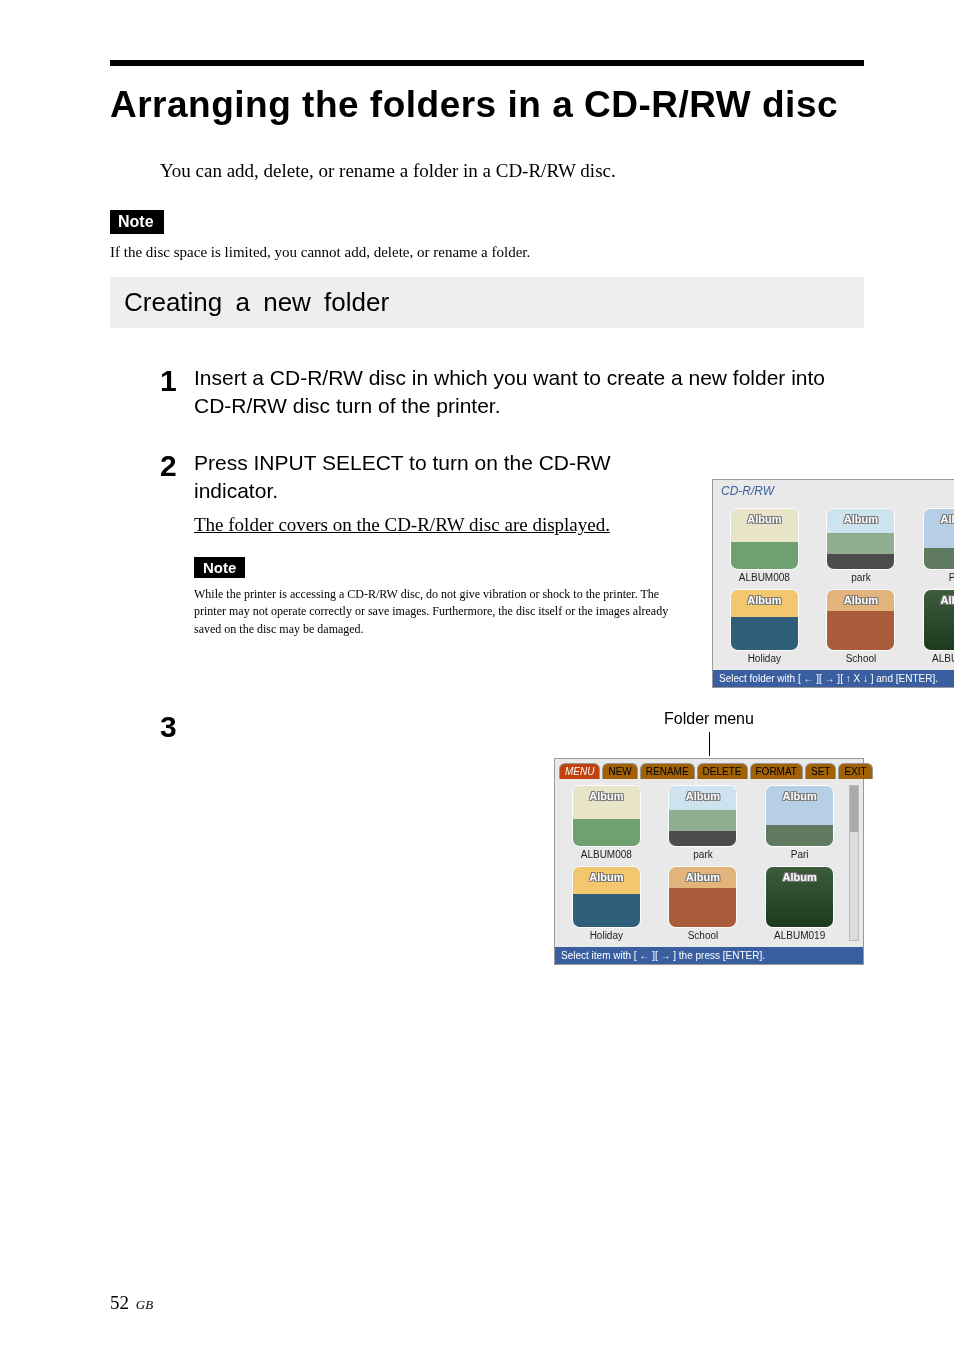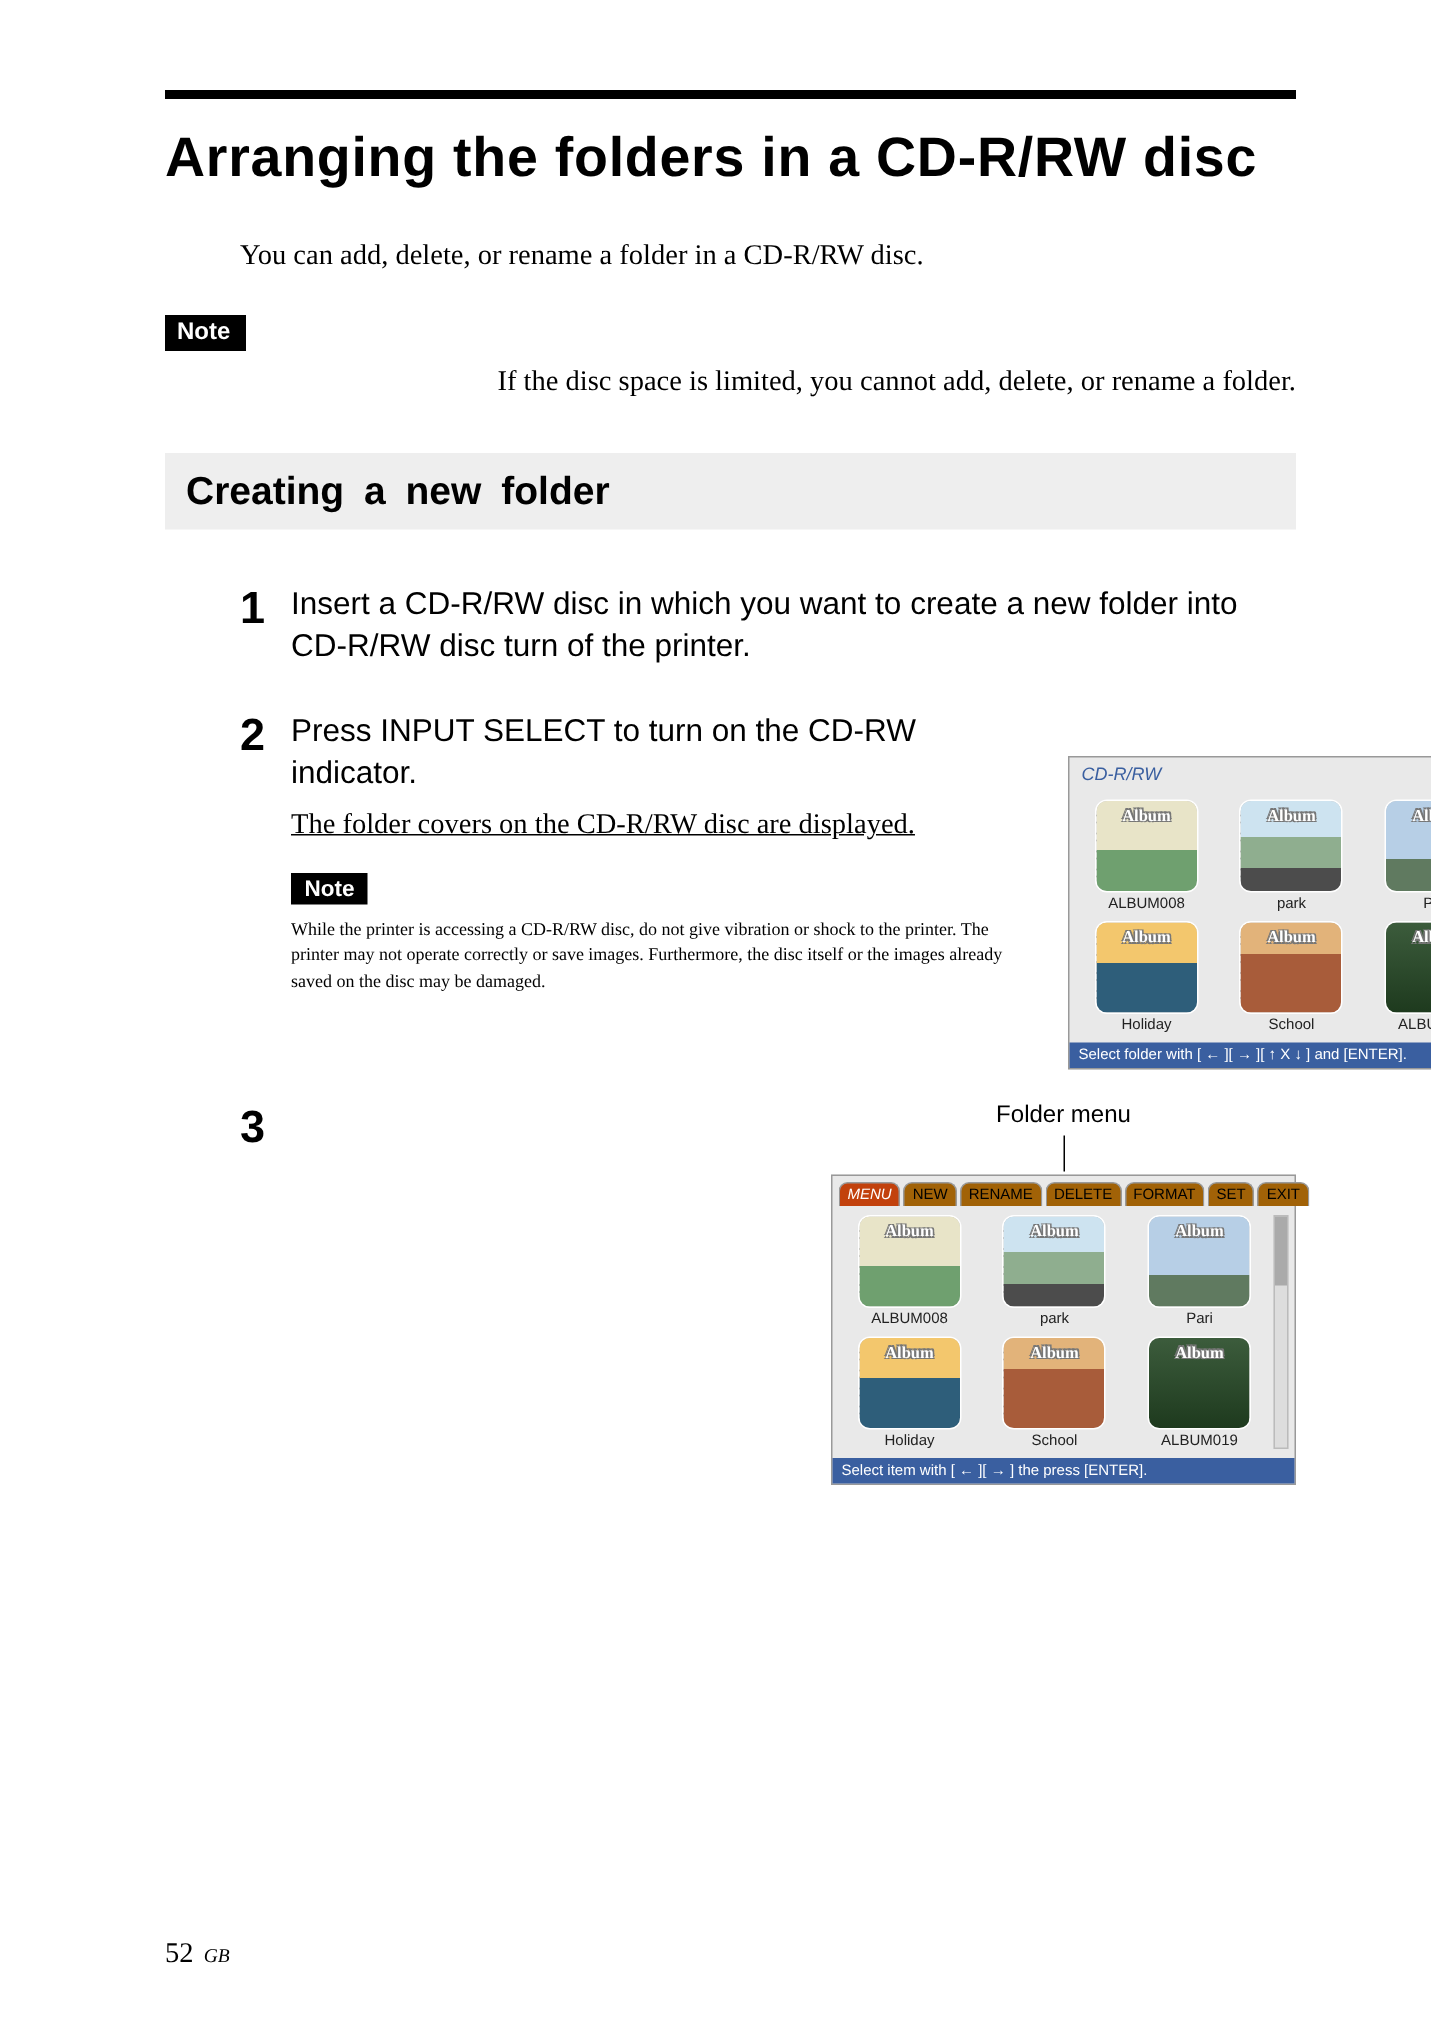--- a/index.html
+++ b/index.html
@@ -9,7 +9,7 @@
   .title { font-family: Arial, Helvetica, sans-serif; font-weight: 900; font-size: 37px; letter-spacing: 0.5px; margin-bottom: 34px; }
   .intro { font-size: 19px; margin-left: 50px; margin-bottom: 28px; }
   .note-label { display: inline-block; background: #000; color: #fff; font-family: Arial, Helvetica, sans-serif; font-weight: 700; font-size: 16px; padding: 3px 10px 3px 8px; }
-  .note-text { font-size: 19px; margin-top: 10px; margin-bottom: 36px; text-align: right; }
+  .note-text { font-size: 15px; margin-top: 10px; margin-bottom: 16px; }
   .section-bar { background: #eee; padding: 10px 14px; font-family: Arial, Helvetica, sans-serif; font-weight: 700; font-size: 26px; margin-bottom: 36px; word-spacing: 6px; }
   .step { display: flex; margin-left: 50px; margin-bottom: 22px; }
   .stepnum { font-family: Arial, Helvetica, sans-serif; font-weight: 900; font-size: 30px; width: 34px; flex: 0 0 34px; line-height: 1; padding-top: 2px; }

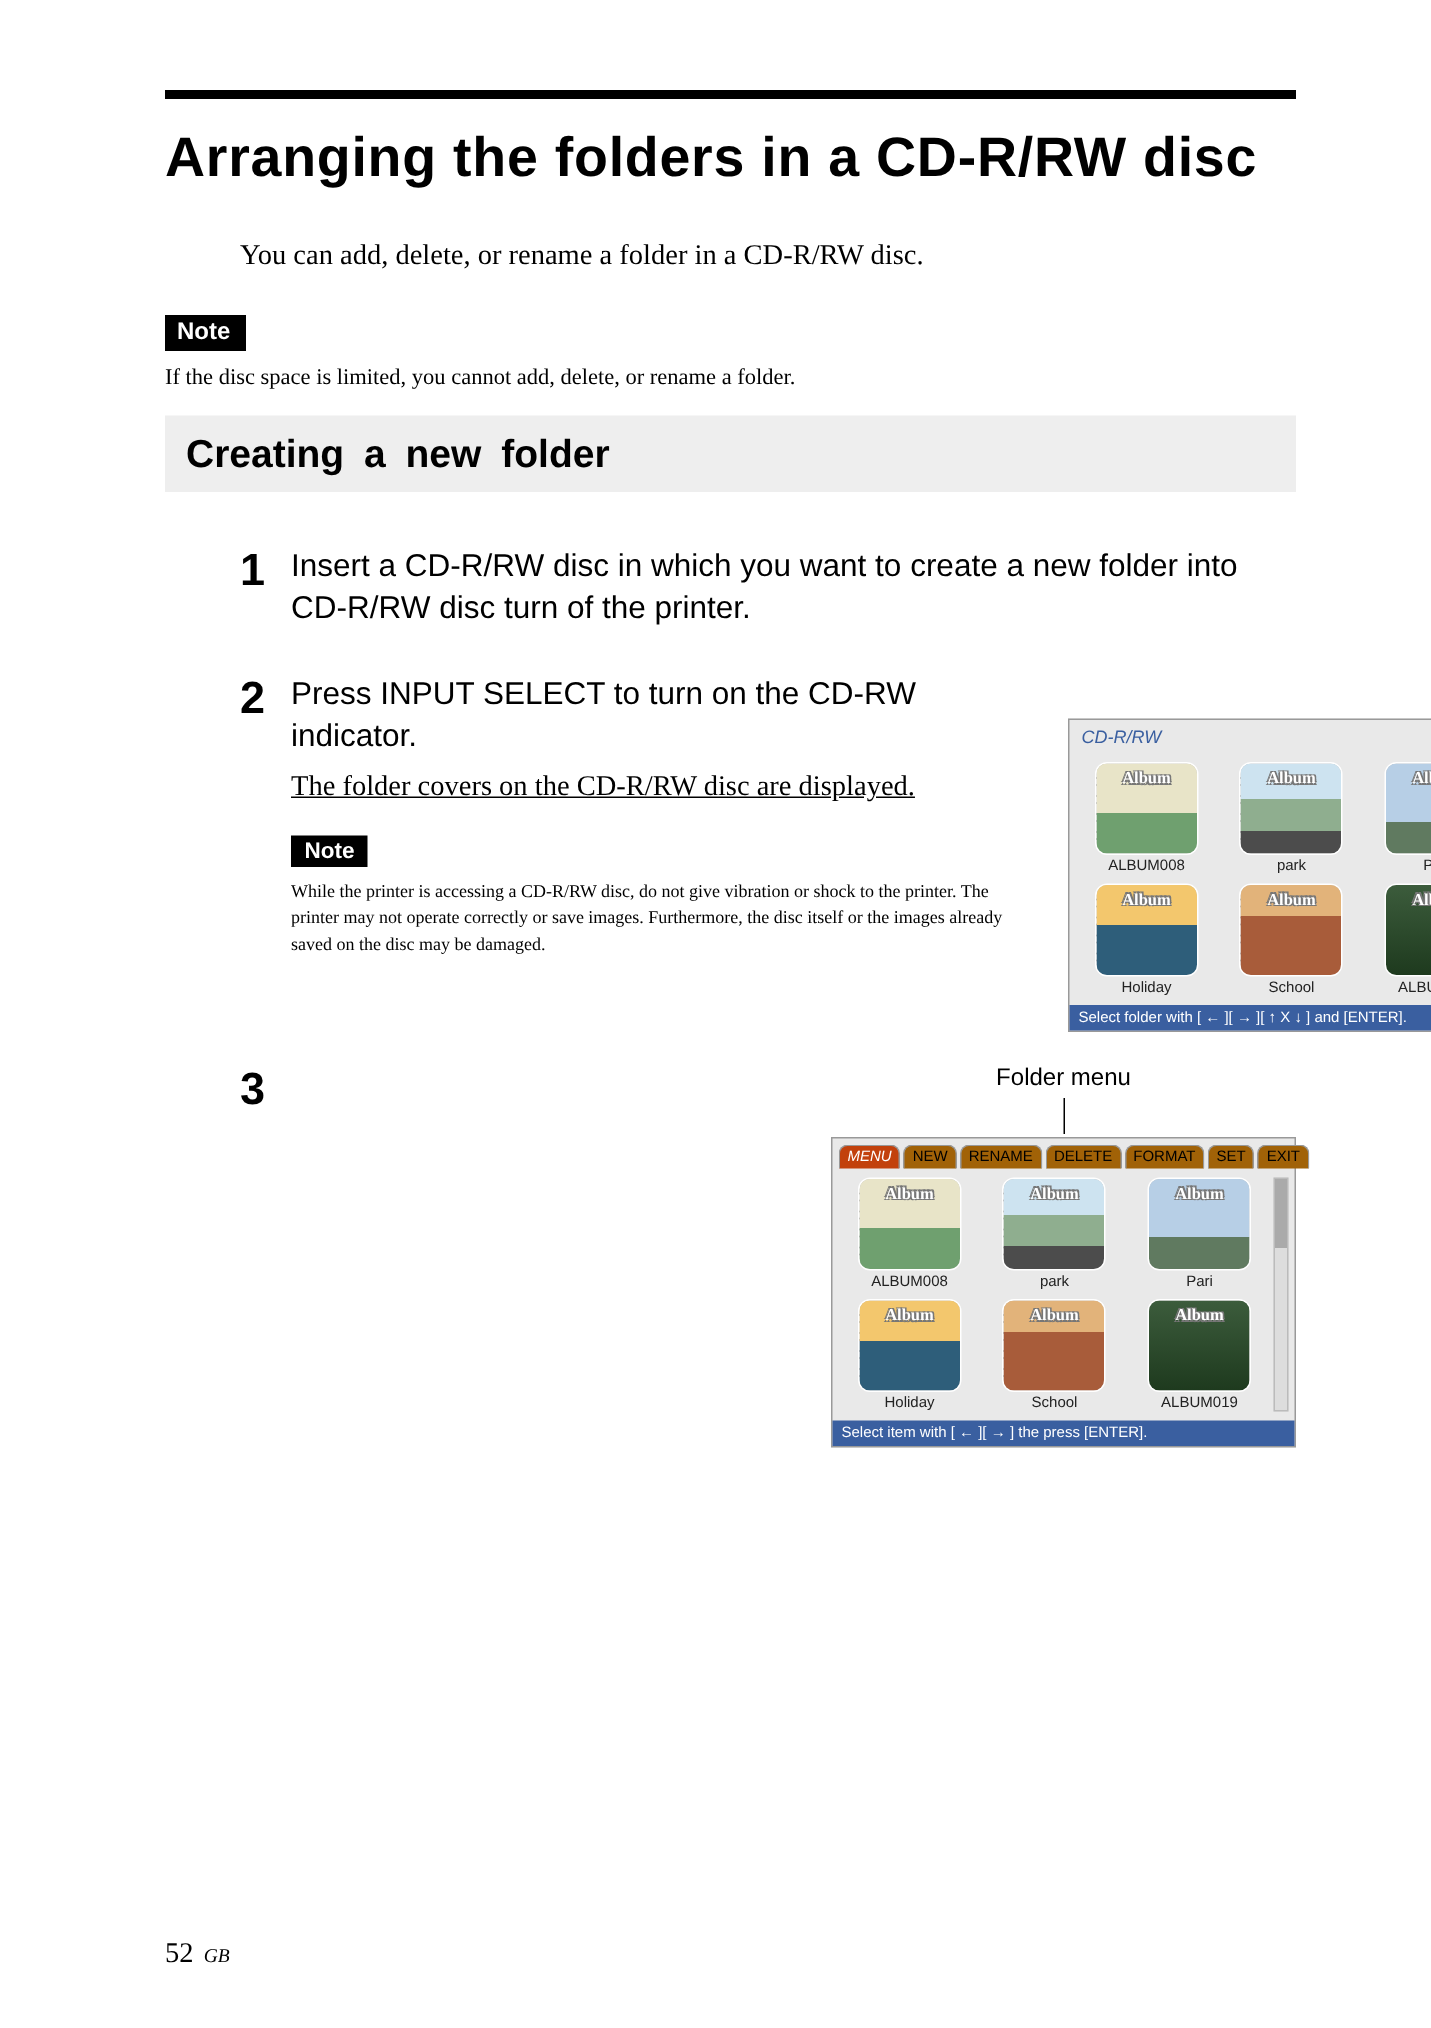--- a/index.html
+++ b/index.html
@@ -10,7 +10,7 @@
   .intro { font-size: 19px; margin-left: 50px; margin-bottom: 28px; }
   .note-label { display: inline-block; background: #000; color: #fff; font-family: Arial, Helvetica, sans-serif; font-weight: 700; font-size: 16px; padding: 3px 10px 3px 8px; }
   .note-text { font-size: 15px; margin-top: 10px; margin-bottom: 16px; }
-  .section-bar { background: #eee; padding: 10px 14px; font-family: Arial, Helvetica, sans-serif; font-weight: 700; font-size: 26px; margin-bottom: 36px; word-spacing: 6px; }
+  .section-bar { background: #eee; padding: 10px 14px; font-family: Arial, Helvetica, sans-serif; font-weight: 400; font-size: 26px; margin-bottom: 36px; word-spacing: 6px; }
   .step { display: flex; margin-left: 50px; margin-bottom: 22px; }
   .stepnum { font-family: Arial, Helvetica, sans-serif; font-weight: 900; font-size: 30px; width: 34px; flex: 0 0 34px; line-height: 1; padding-top: 2px; }
   .stepbody { flex: 1; }

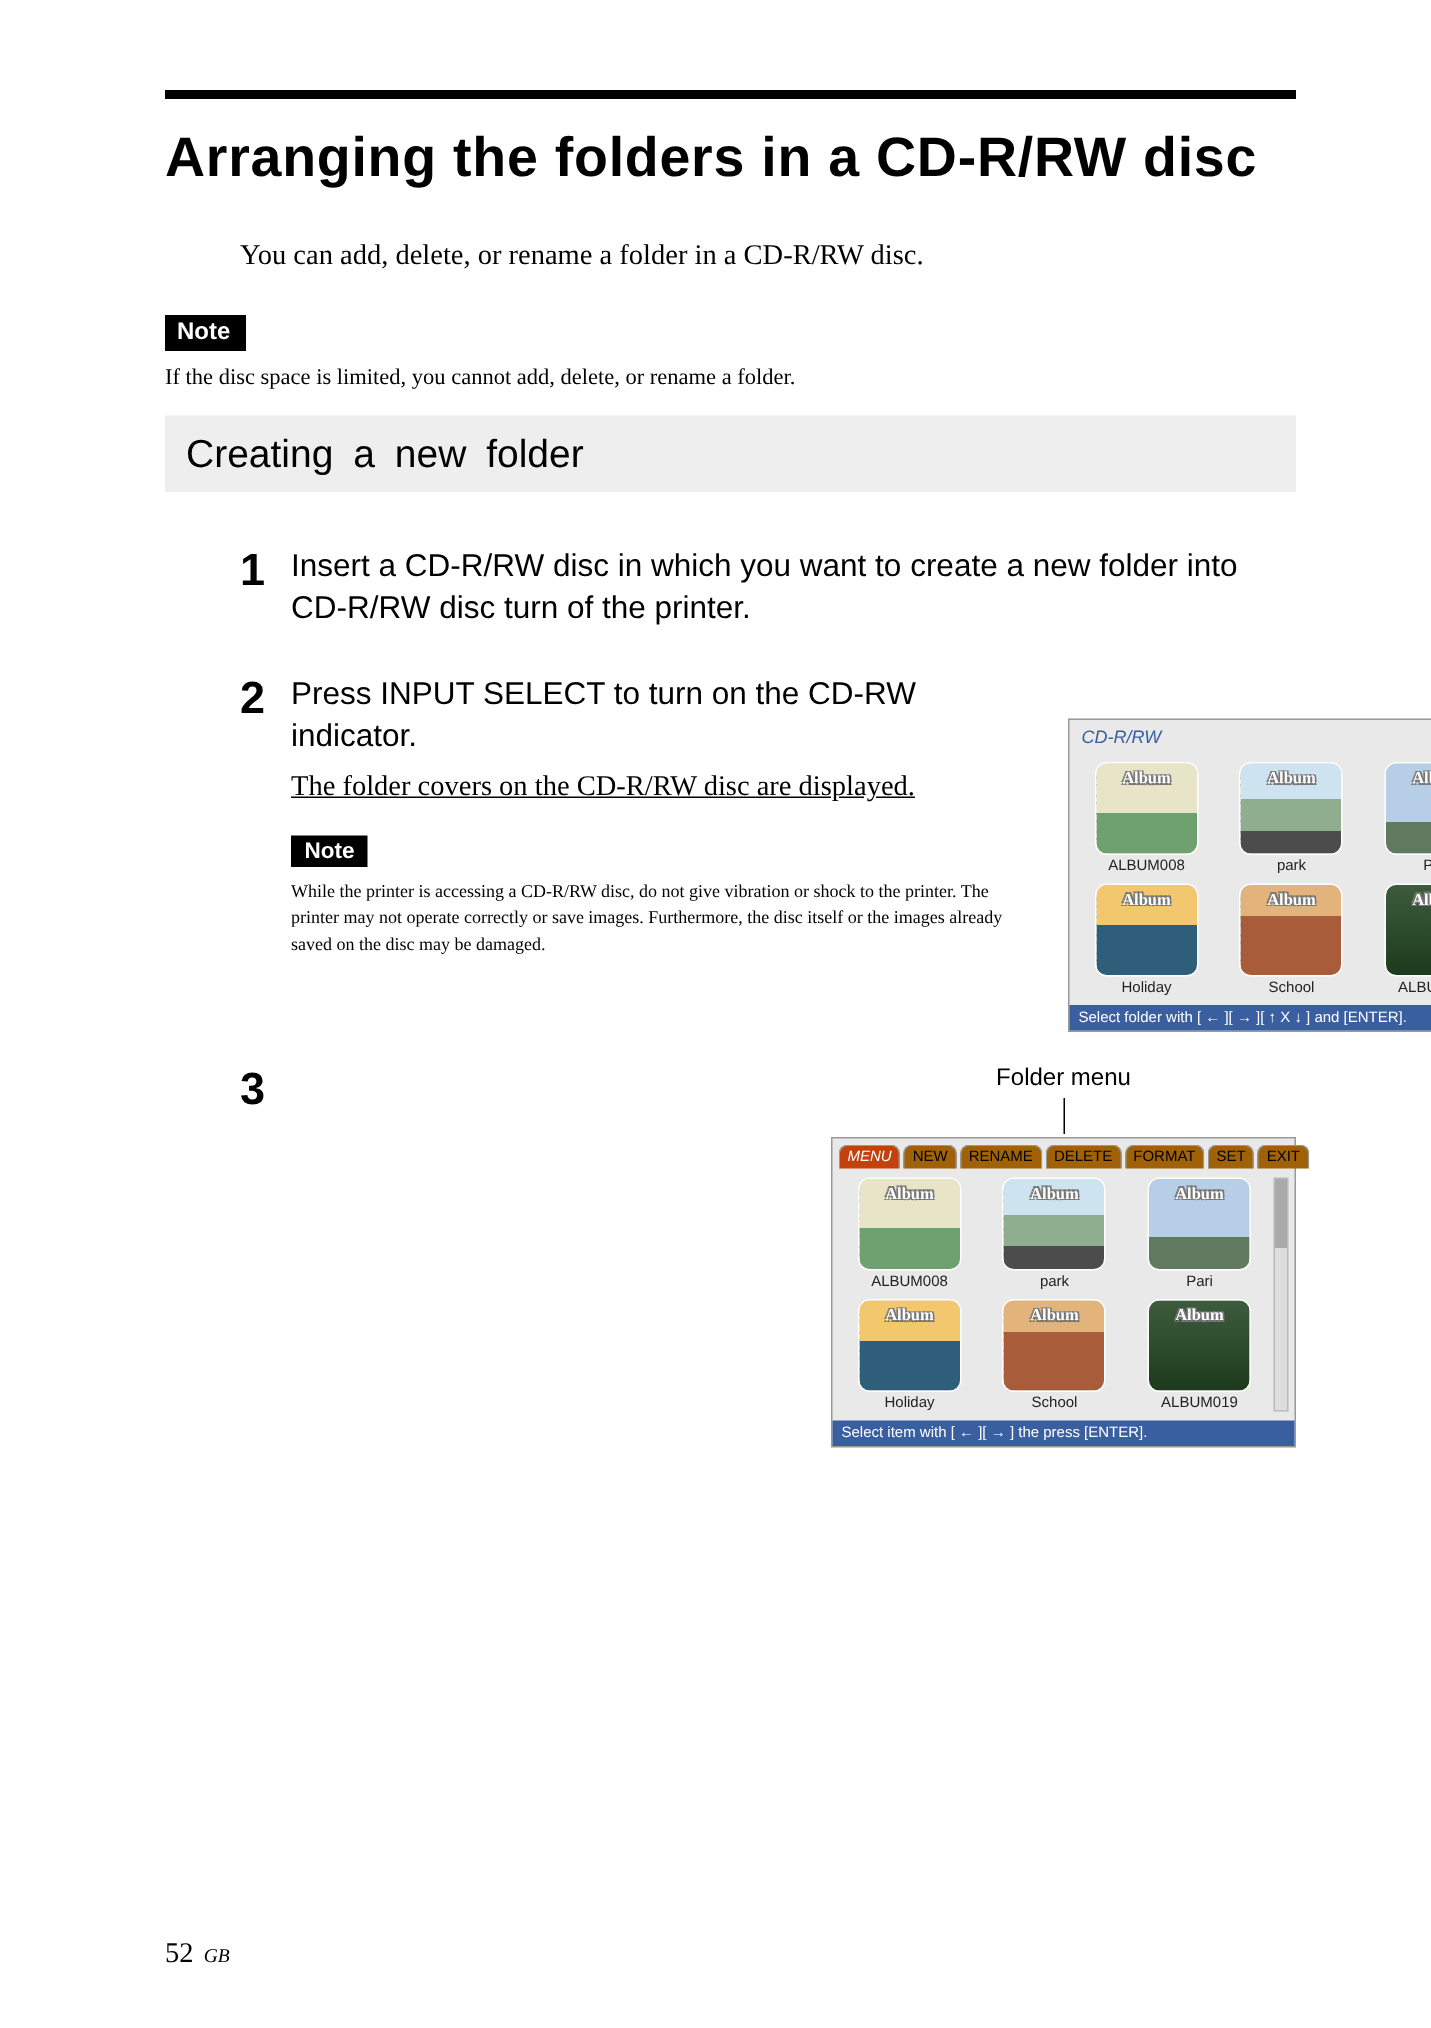--- a/index.html
+++ b/index.html
@@ -28,7 +28,7 @@
   .ss-grid .scroll { position: absolute; right: 4px; top: 6px; bottom: 6px; width: 10px; background: #ddd; border: 1px solid #bbb; }
   .ss-grid .scroll .thumb { width: 100%; height: 30%; background: #aaa; }
   .ss-cell { text-align: center; }
-  .ss-thumb { margin: 0 auto; width: 69px; height: 62px; border-radius: 8px; border: 1px solid #fff; background: linear-gradient(#bfbfbf,#d9d9d9); position: relative; overflow: hidden; font-family: Liberation Serif, serif; }
+  .ss-thumb { margin: 0 auto; width: 69px; height: 62px; border-radius: 8px; border: 1px solid #fff; background: linear-gradient(#bfbfbf,#d9d9d9); position: relative; overflow: hidden; }
   .ss-thumb.pic1::after{content:'';position:absolute;inset:0;background:linear-gradient(#e8e4c8 0 55%, #6fa06f 55%);}
   .ss-thumb.pic2::after{content:'';position:absolute;inset:0;background:linear-gradient(#cde3f0 0 40%, #8fae8f 40% 75%, #4c4c4c 75%);}
   .ss-thumb.pic3::after{content:'';position:absolute;inset:0;background:linear-gradient(#b7cfe6 0 65%, #607a60 65%);}

